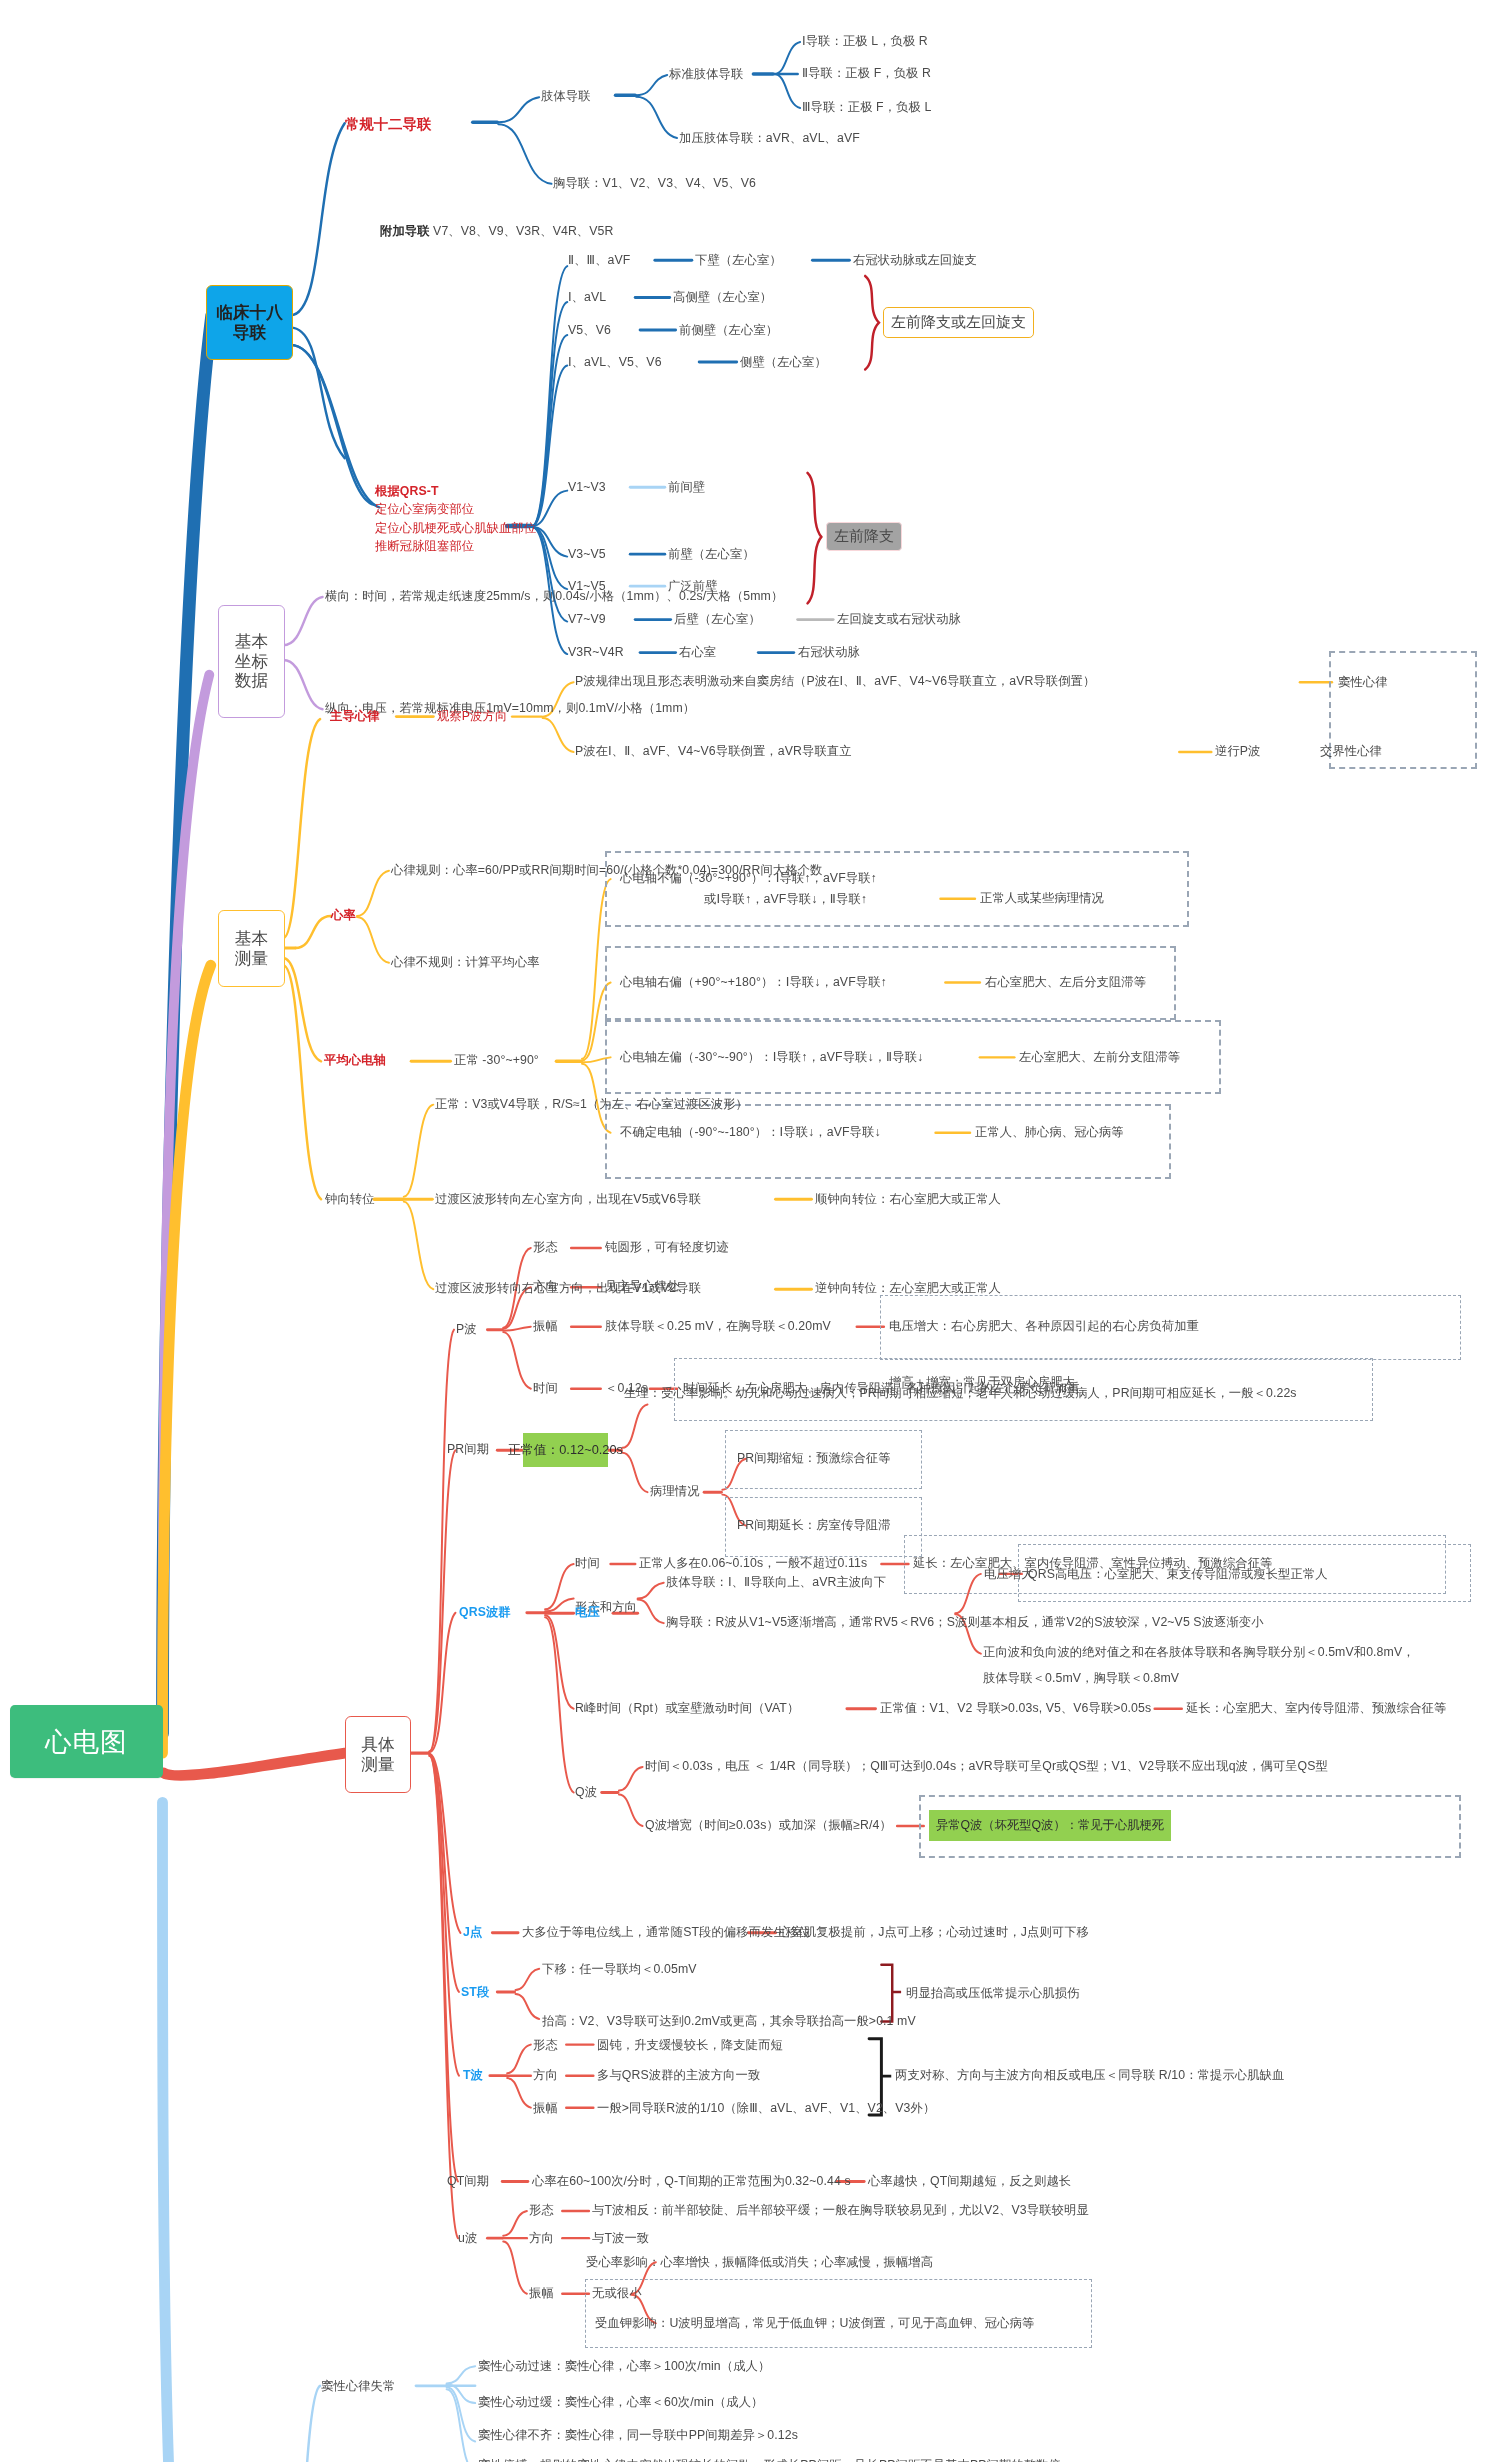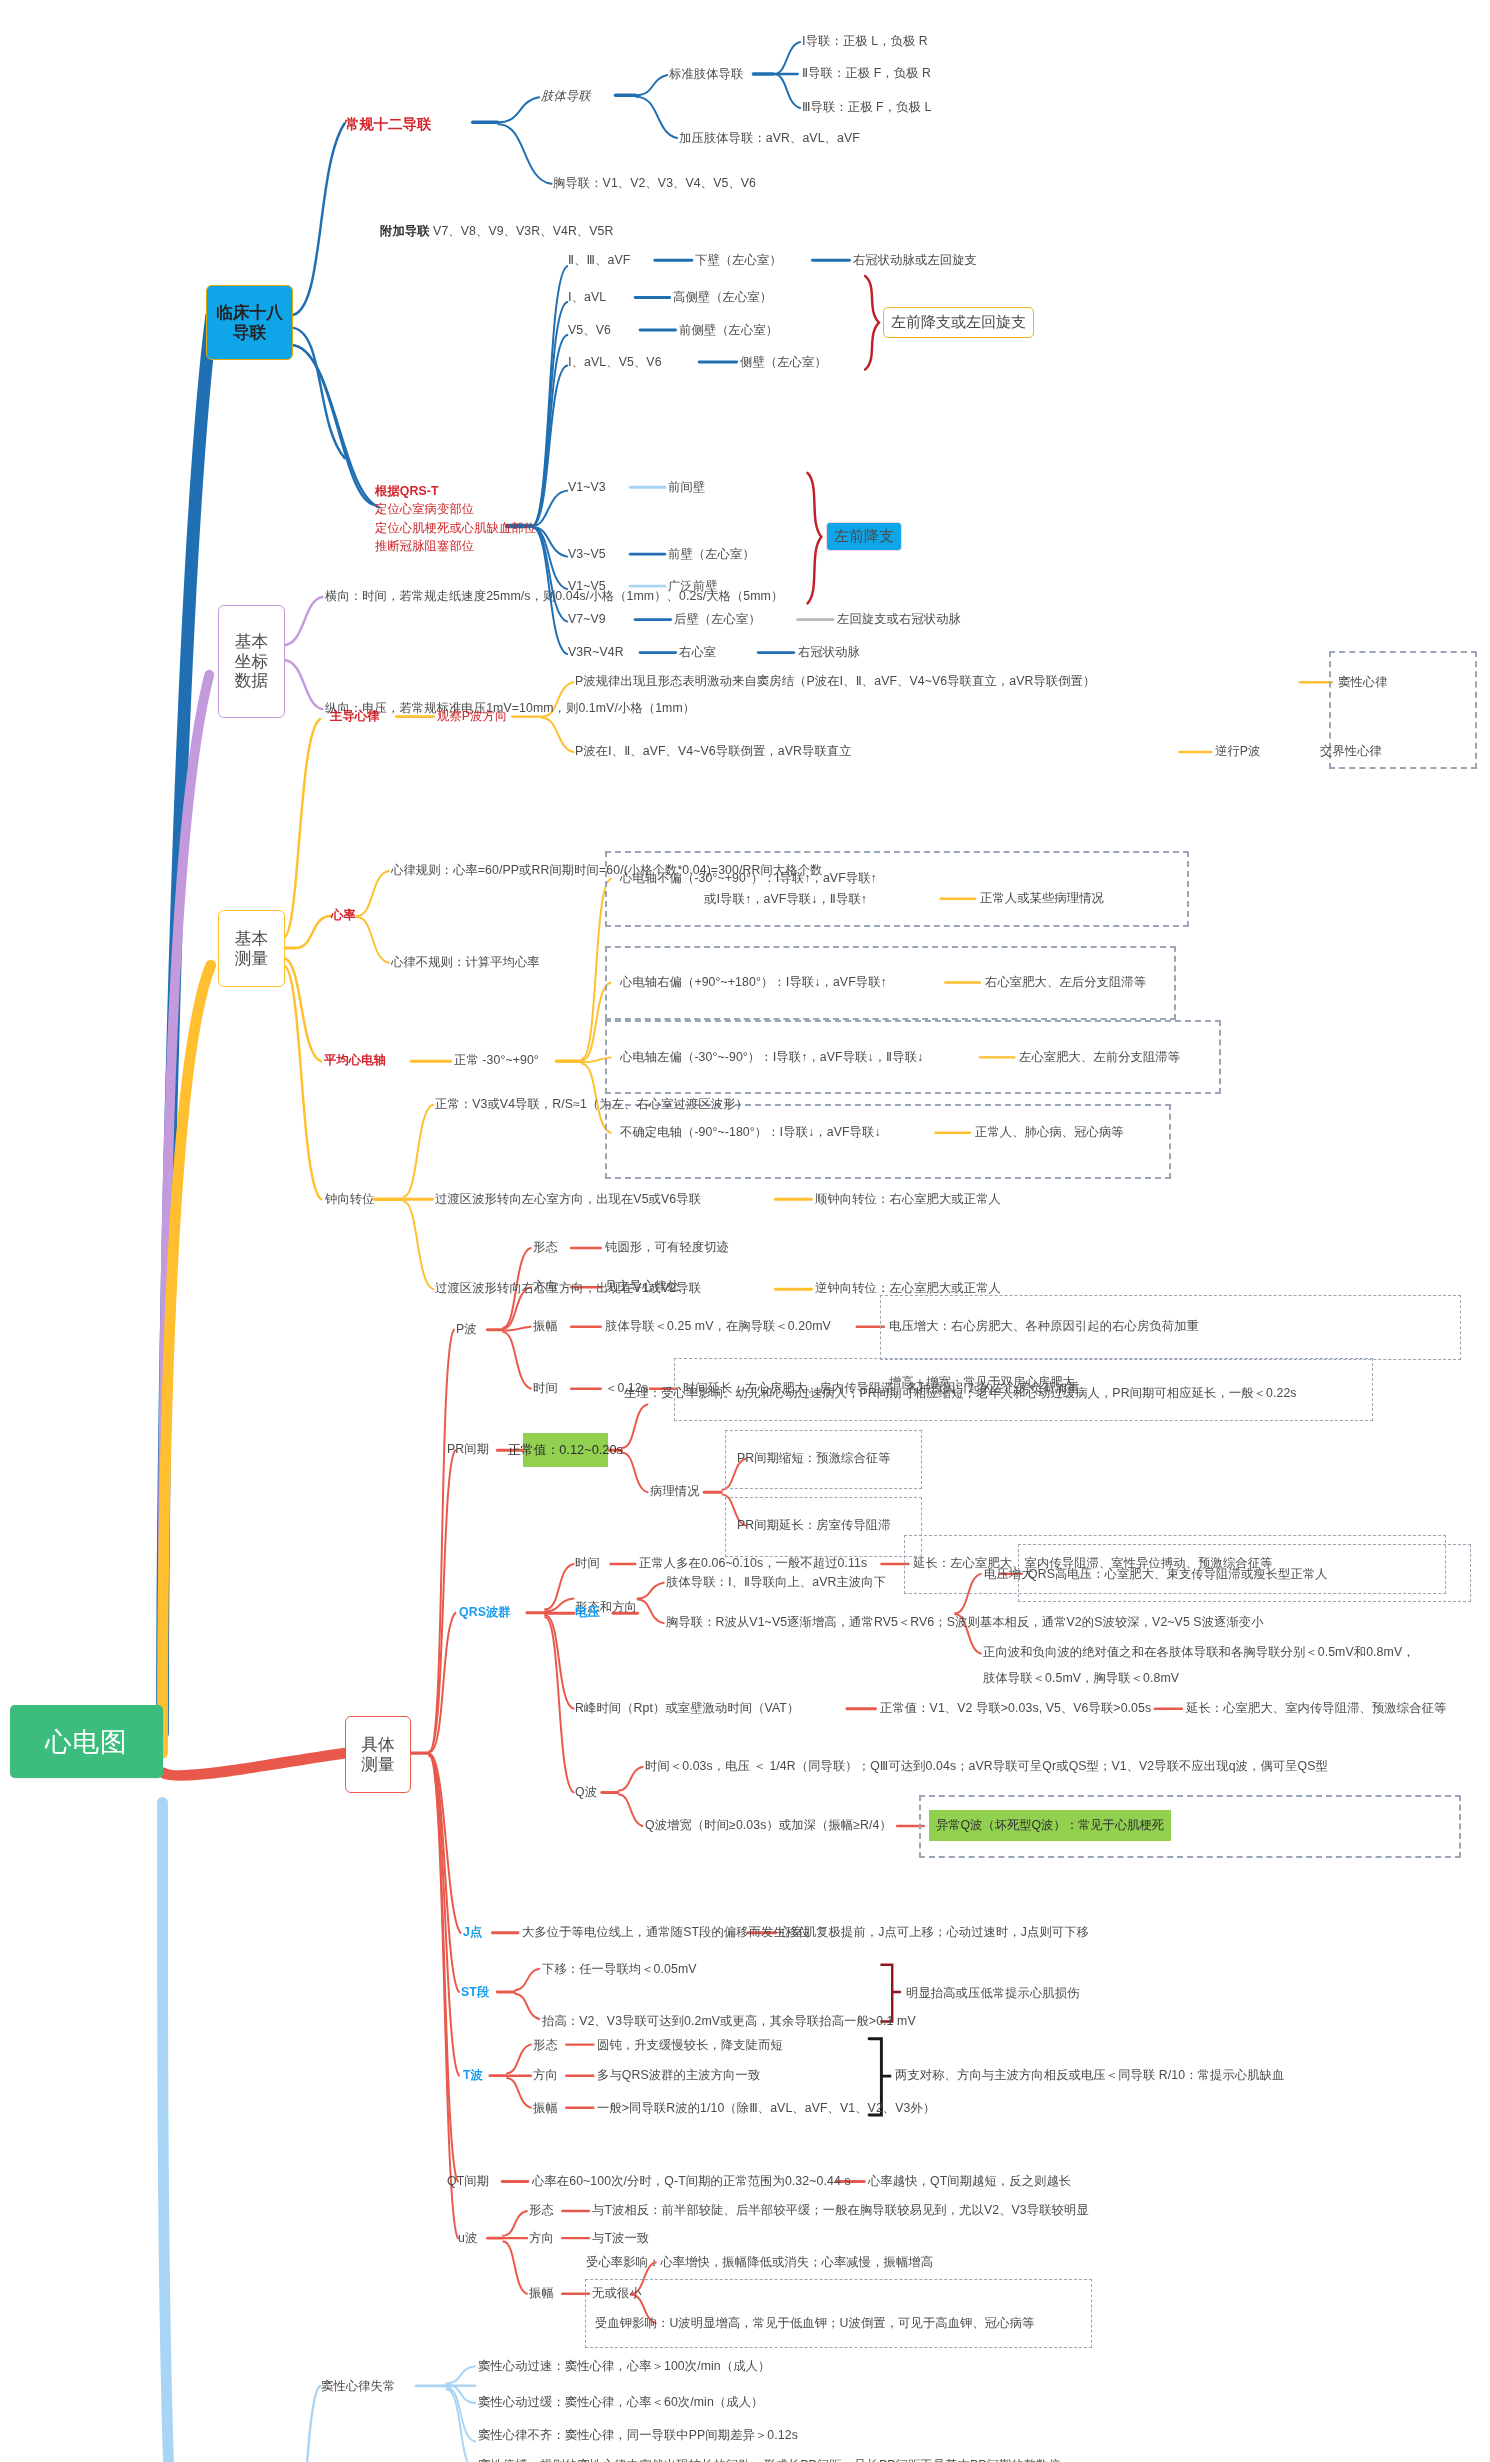--- a/index.html
+++ b/index.html
@@ -349,7 +349,7 @@
 </div>
 
 <div class="txt red" style="left:345px;top:114px;font-size:14.3px;">常规十二导联</div>
-<div class="txt" style="left:541px;top:88px;font-style:italic;">肢体导联</div>
+<div class="txt" style="left:541px;top:88px;">肢体导联</div>
 <div class="txt" style="left:669px;top:66px;">标准肢体导联</div>
 <div class="txt" style="left:802px;top:33px;">Ⅰ导联：正极 L，负极 R</div>
 <div class="txt" style="left:802px;top:65px;">Ⅱ导联：正极 F，负极 R</div>

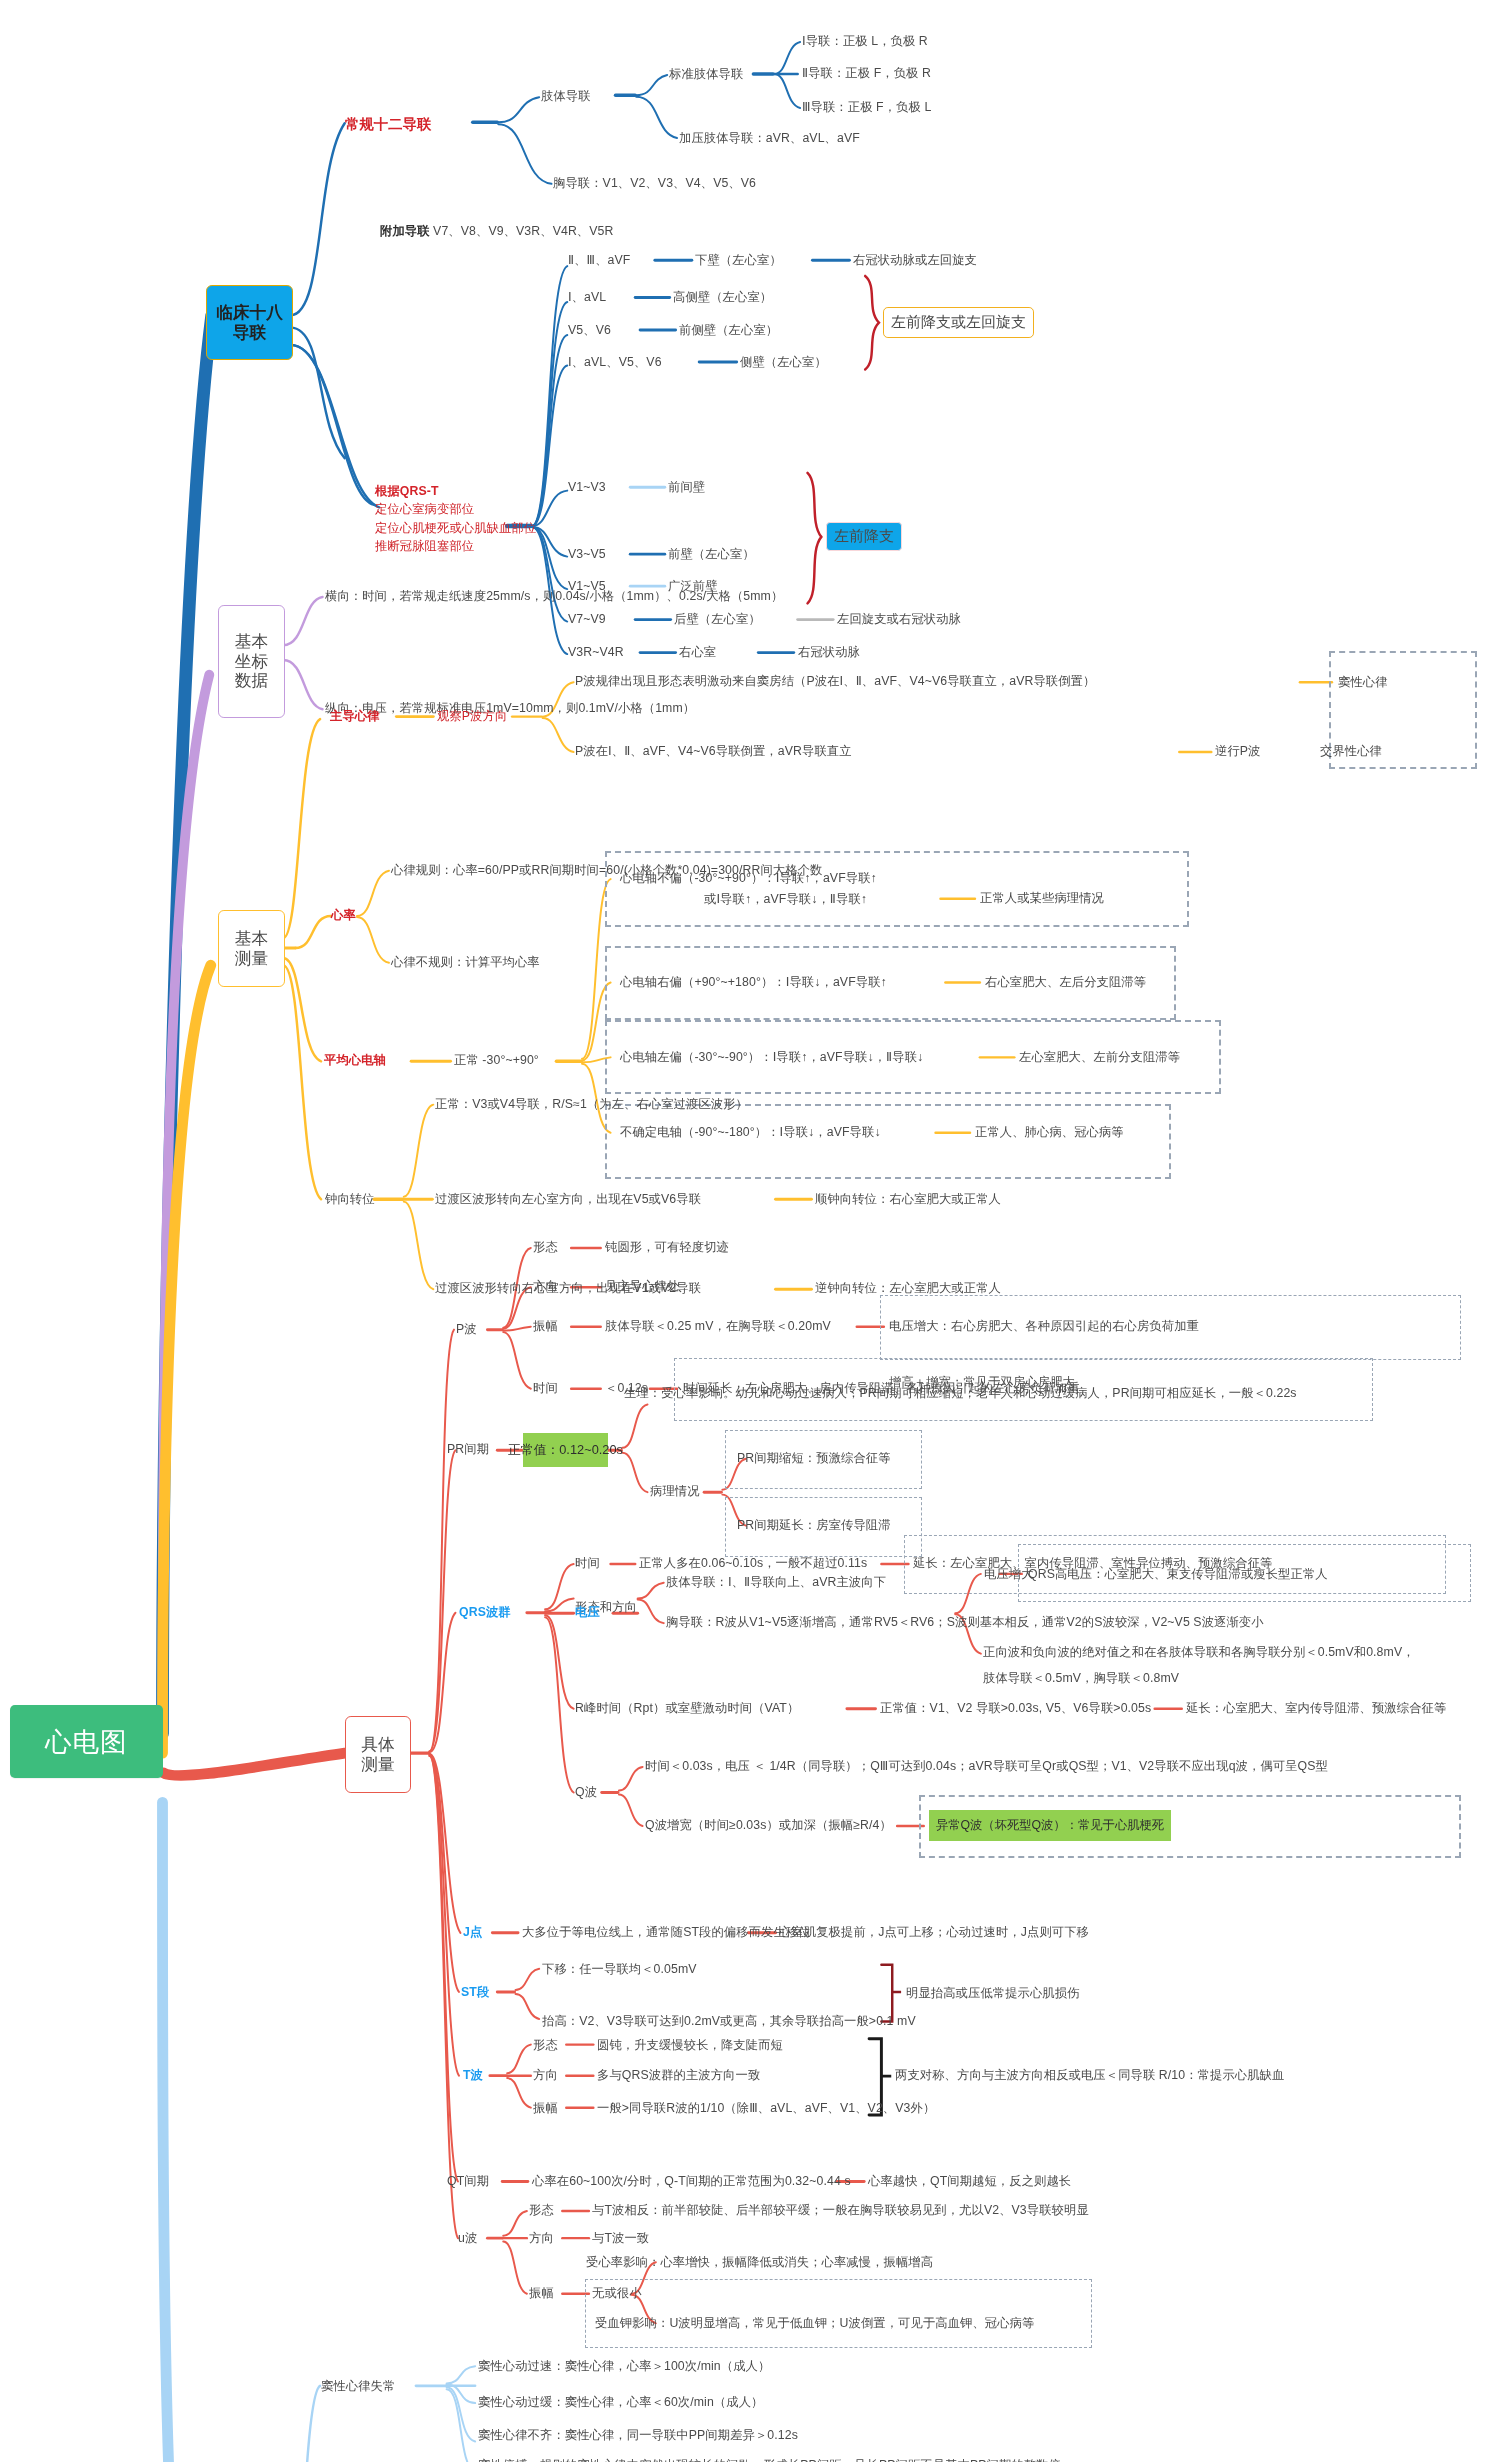--- a/index.html
+++ b/index.html
@@ -72,7 +72,7 @@
   }
   .chip.green{background:#92d050;color:#2e2e2e;}
   .chip.amberline{border:1px solid #f2b01e;border-radius:4.9px;color:#4a4a4a;}
-  .chip.pinkline{border:1px solid #f8d7da;background:#0ea5e9;border-radius:3.9px;color:#4a4a4a;}
+  .chip.pinkline{border:1px solid #f8d7da;background:#a3a3a3;border-radius:3.9px;color:#4a4a4a;}
 
   
   .dash{

